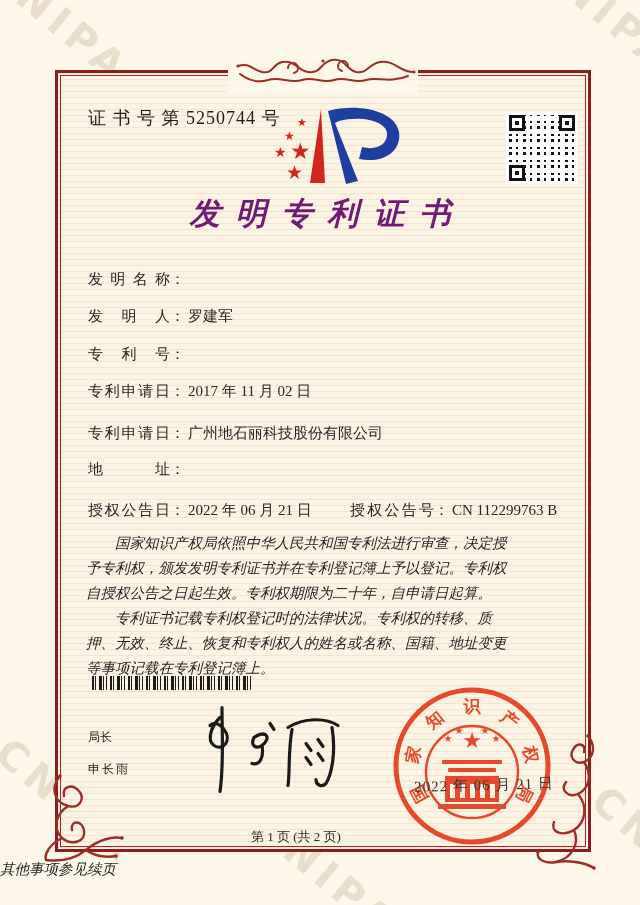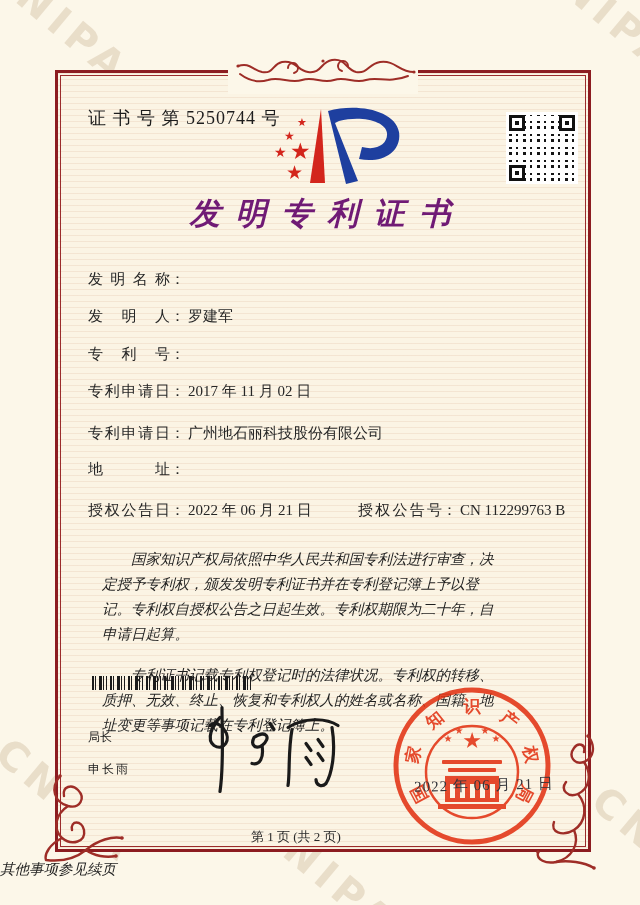--- a/index.html
+++ b/index.html
@@ -48,7 +48,7 @@
   .colon{flex:none;}
   .fvalue{margin-left:3px;}
   .addr .fvalue{width:352px;}
-  .pair2{display:flex;margin-left:22px;}
+  .pair2{display:flex;margin-left:14px;}
   .flabel2{display:inline-block;width:84px;text-align:justify;text-align-last:justify;flex:none;}
   
   .paras{position:absolute;left:86px;top:531px;width:434px;font-size:14.5px;line-height:25px;font-style:italic;color:#1f1f1f;}

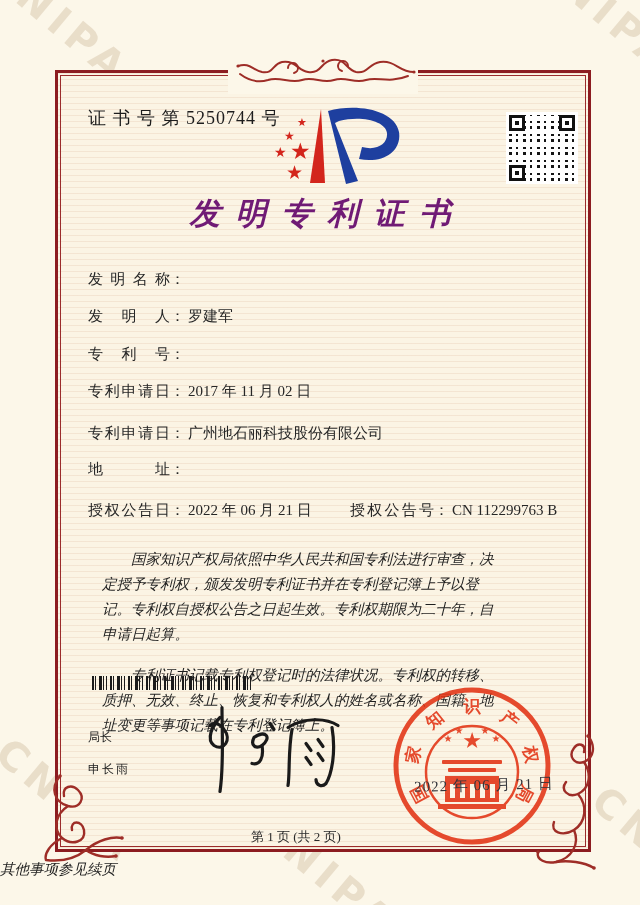--- a/index.html
+++ b/index.html
@@ -52,7 +52,7 @@
   .flabel2{display:inline-block;width:84px;text-align:justify;text-align-last:justify;flex:none;}
   
   .paras{position:absolute;left:86px;top:531px;width:434px;font-size:14.5px;line-height:25px;font-style:italic;color:#1f1f1f;}
-  .paras p{margin:16px;text-indent:2em;}
+  .paras p{margin:0;text-indent:2em;}
   
   .barcode{
     position:absolute;left:92px;top:676px;width:162px;height:14px;

